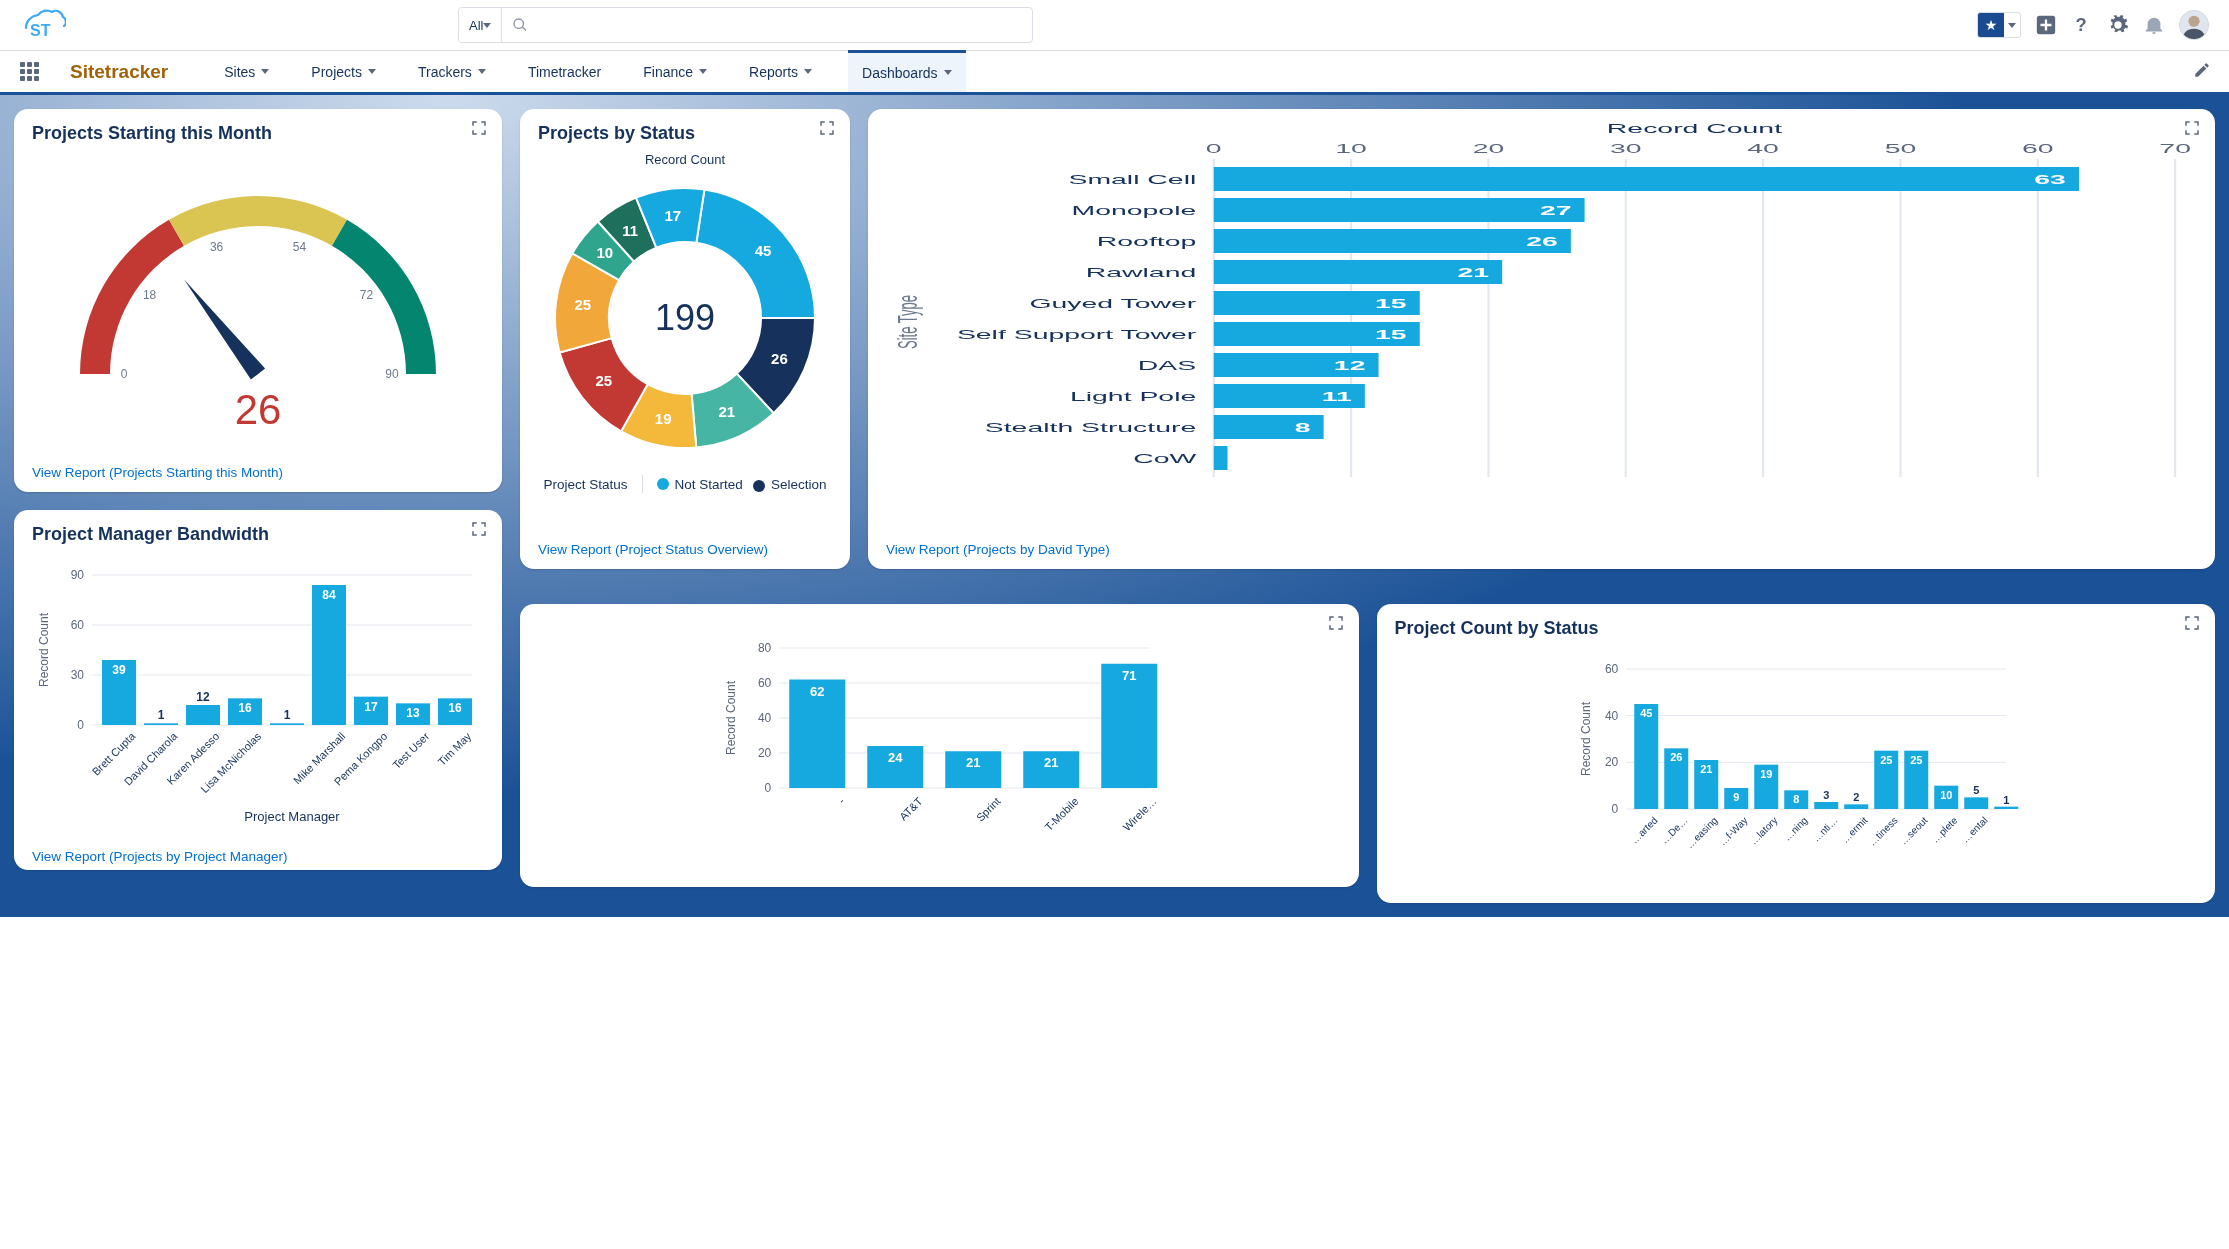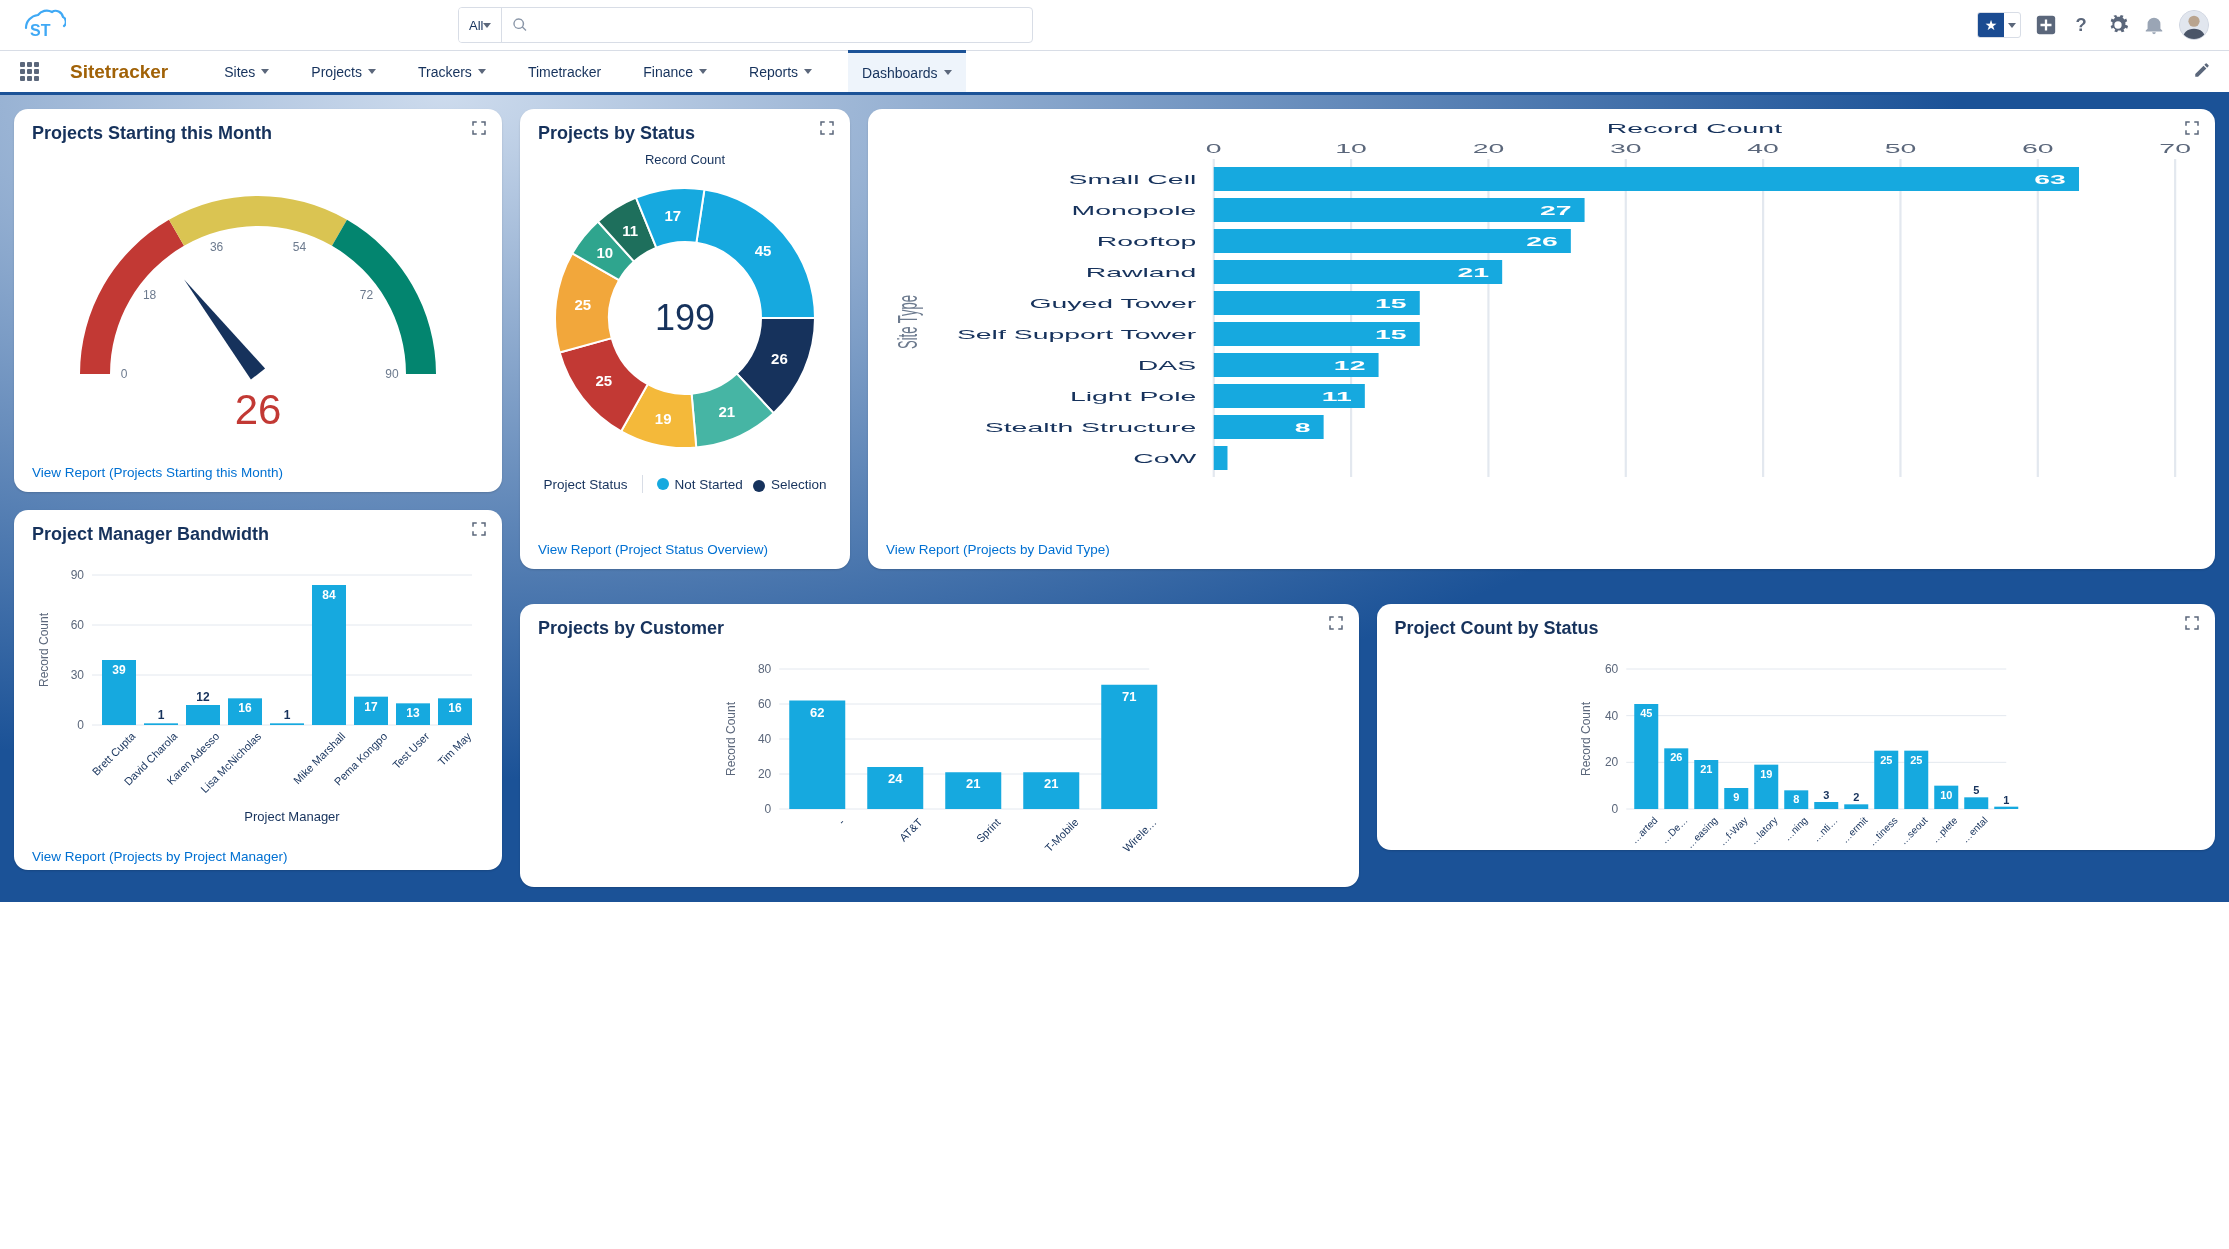--- a/index.html
+++ b/index.html
@@ -351,7 +351,6 @@
   <div></div>
   <div class="col2row" style="grid-column:2 / span 2; margin-top:-284px;">
     <div class="card vbar" style="flex:1;height:283px;">
-      <div class="card-title">Projects by Customer</div>
       <div class="expand-icon"><svg viewBox="0 0 24 24">
             <path d="M3 3h6v2H5v4H3V3zm18 0v6h-2V5h-4V3h6zM3 21v-6h2v4h4v2H3zm18 0h-6v-2h4v-4h2v6z"></path>
           </svg></div>

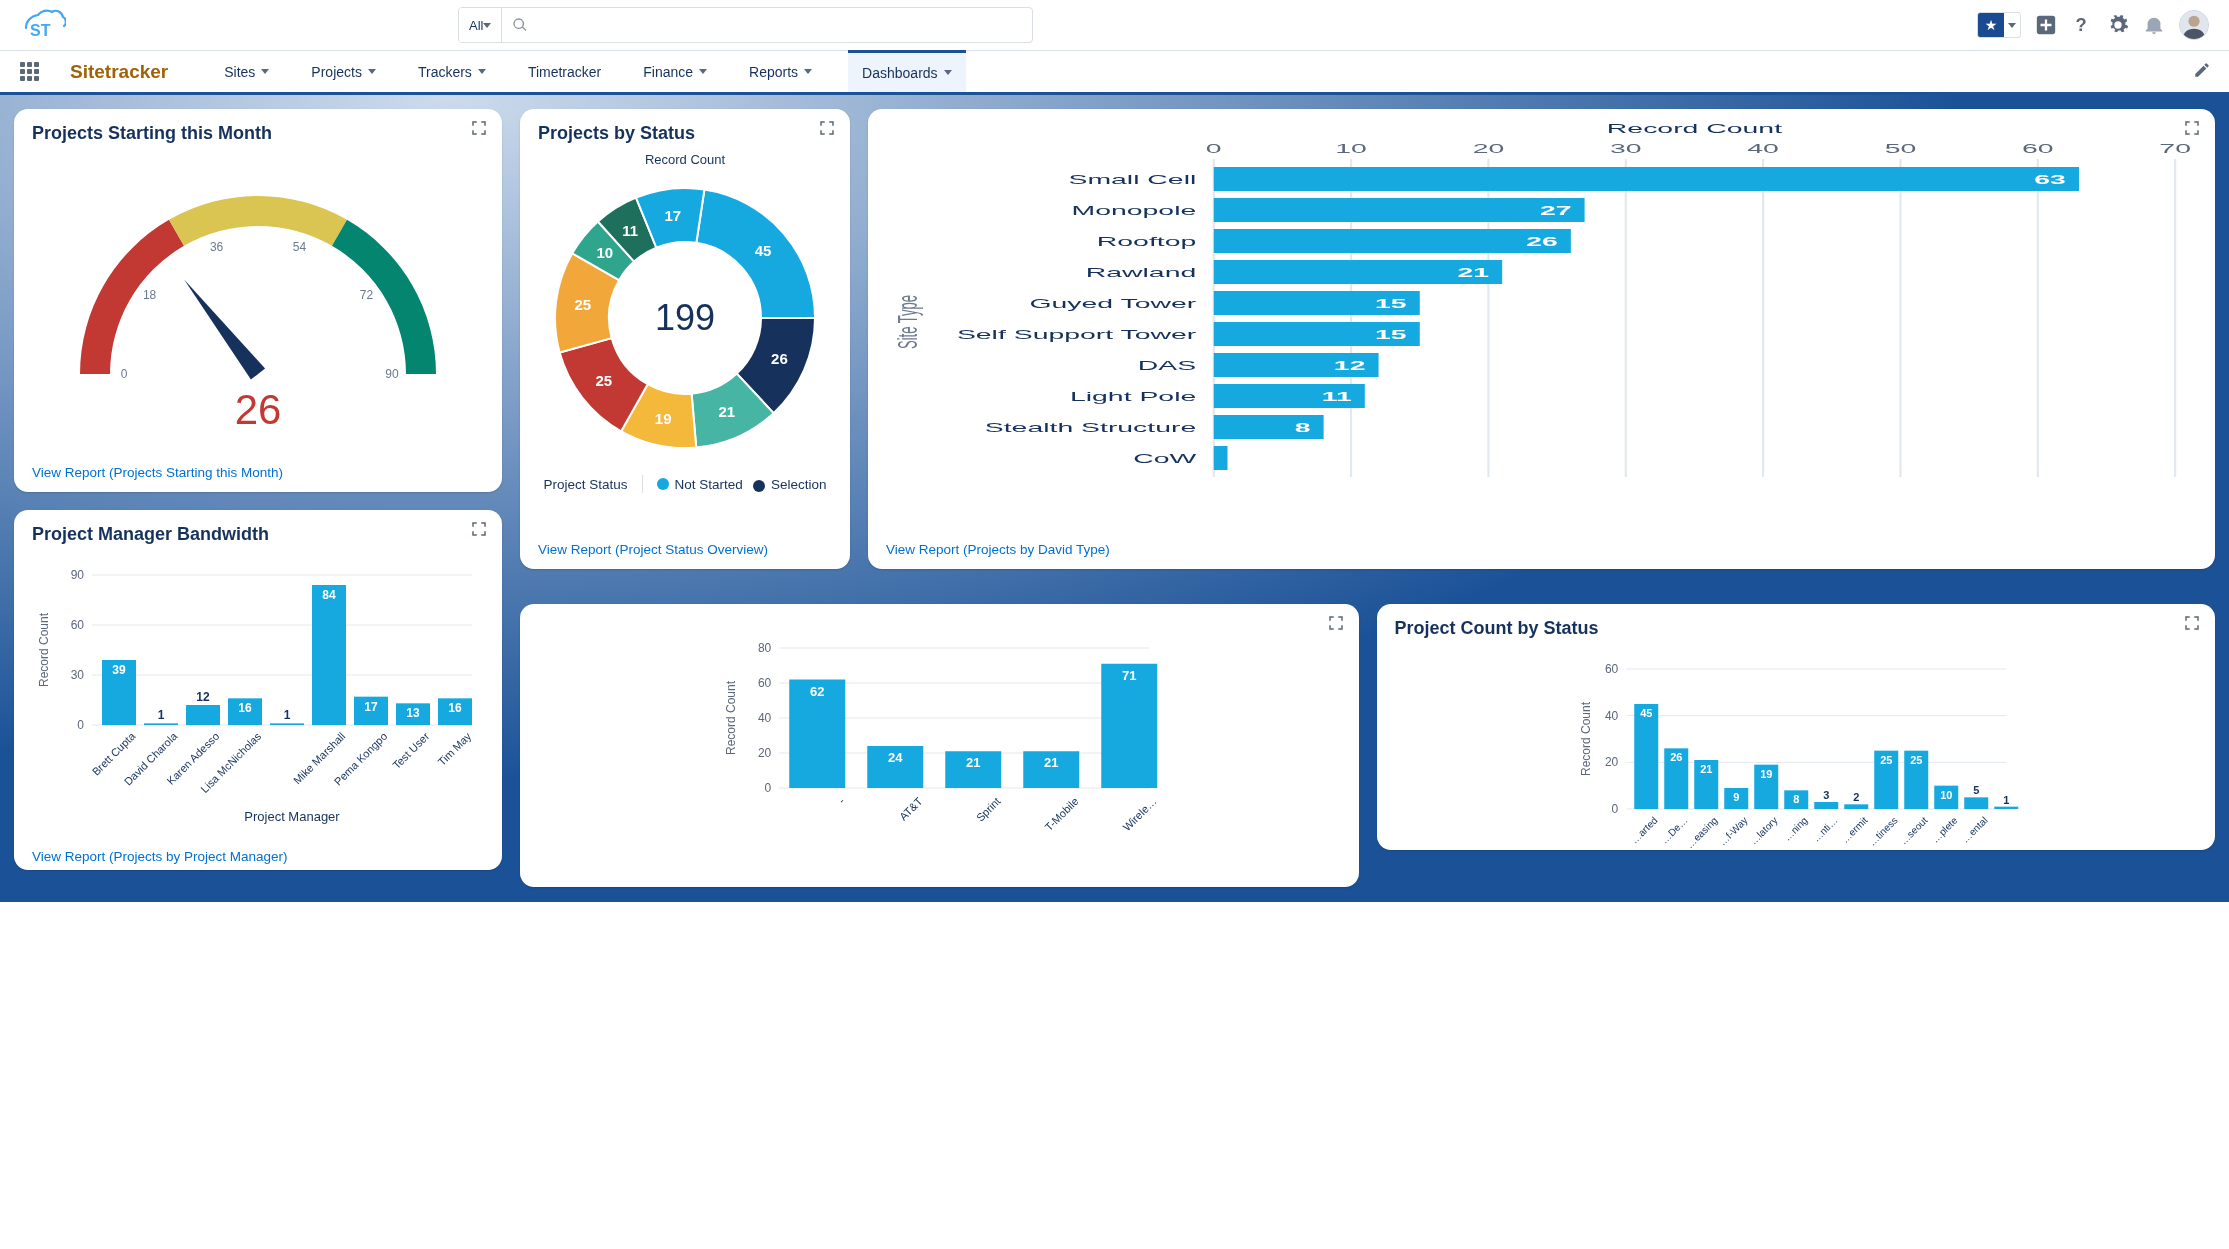--- a/index.html
+++ b/index.html
@@ -383,7 +383,7 @@
           <text x="438" y="184" font-size="11" fill="#16325c" transform="rotate(-45 438 184)" text-anchor="end">Wirele…</text>
         </svg>
     </div>
-    <div class="card vbar" style="flex:1;height:246px;">
+    <div class="card vbar" style="flex:1;height:299px;">
       <div class="card-title">Project Count by Status</div>
       <div class="expand-icon"><svg viewBox="0 0 24 24">
             <path d="M3 3h6v2H5v4H3V3zm18 0v6h-2V5h-4V3h6zM3 21v-6h2v4h4v2H3zm18 0h-6v-2h4v-4h2v6z"></path>

